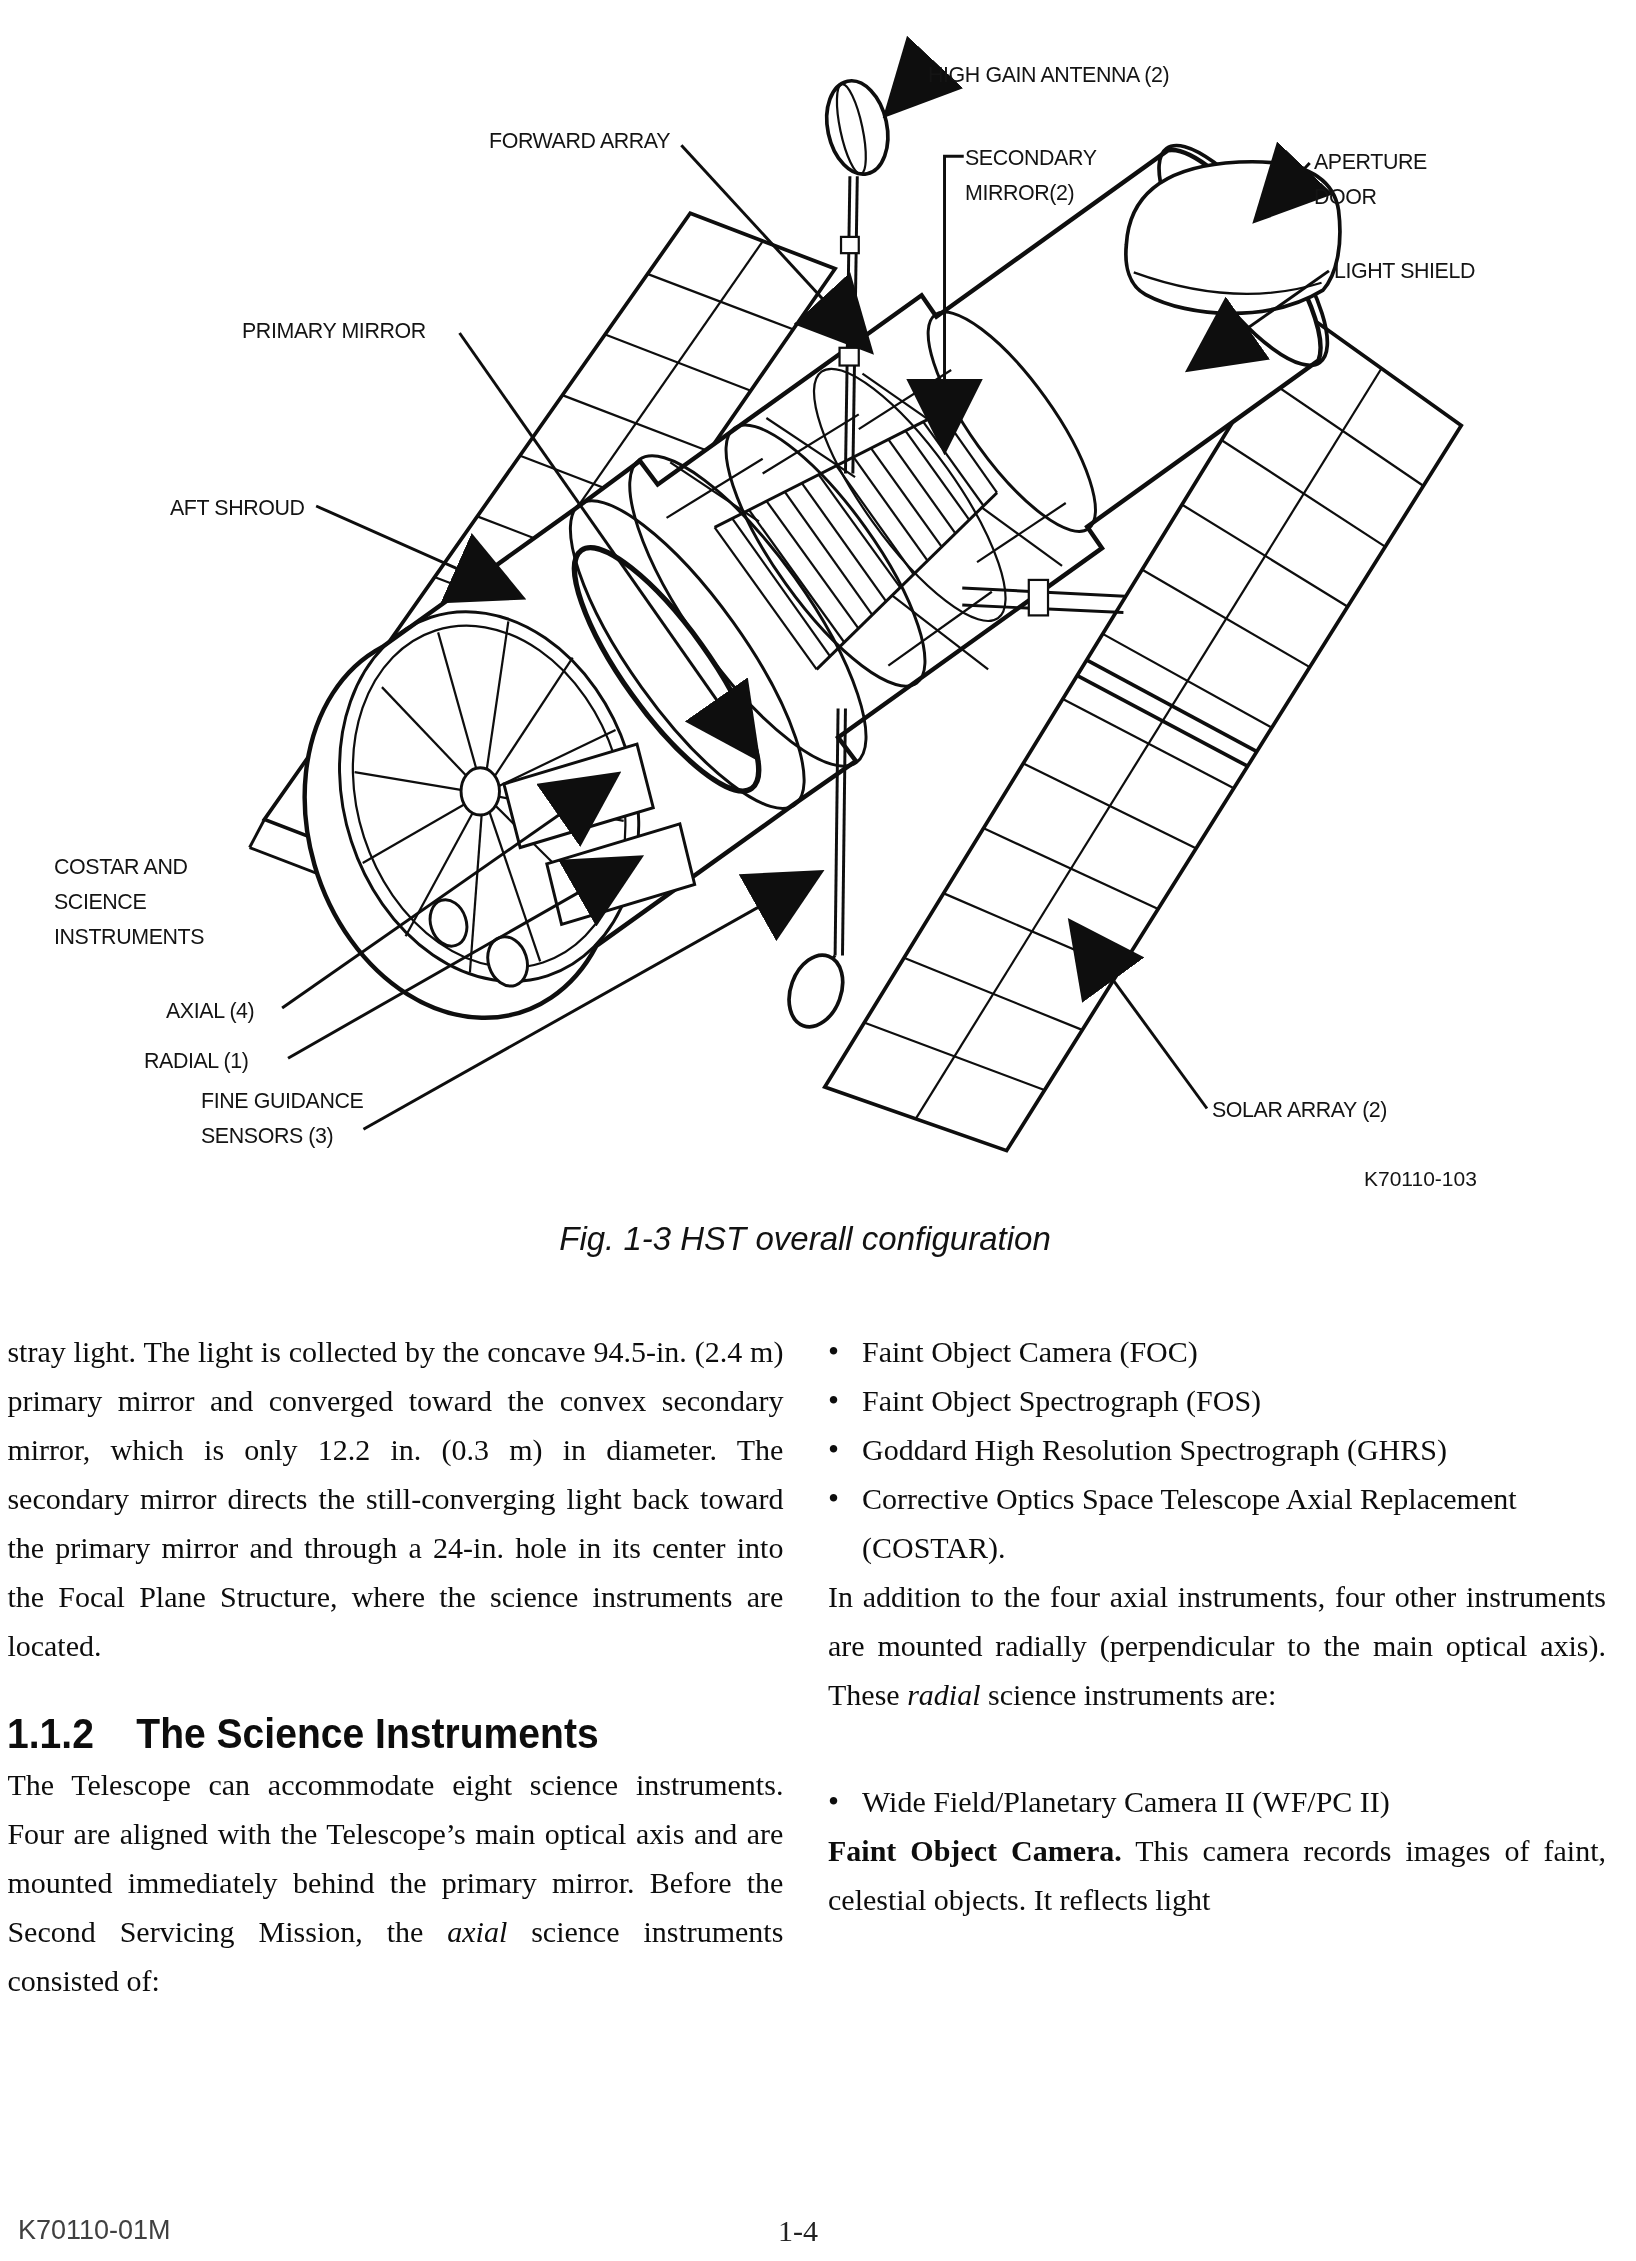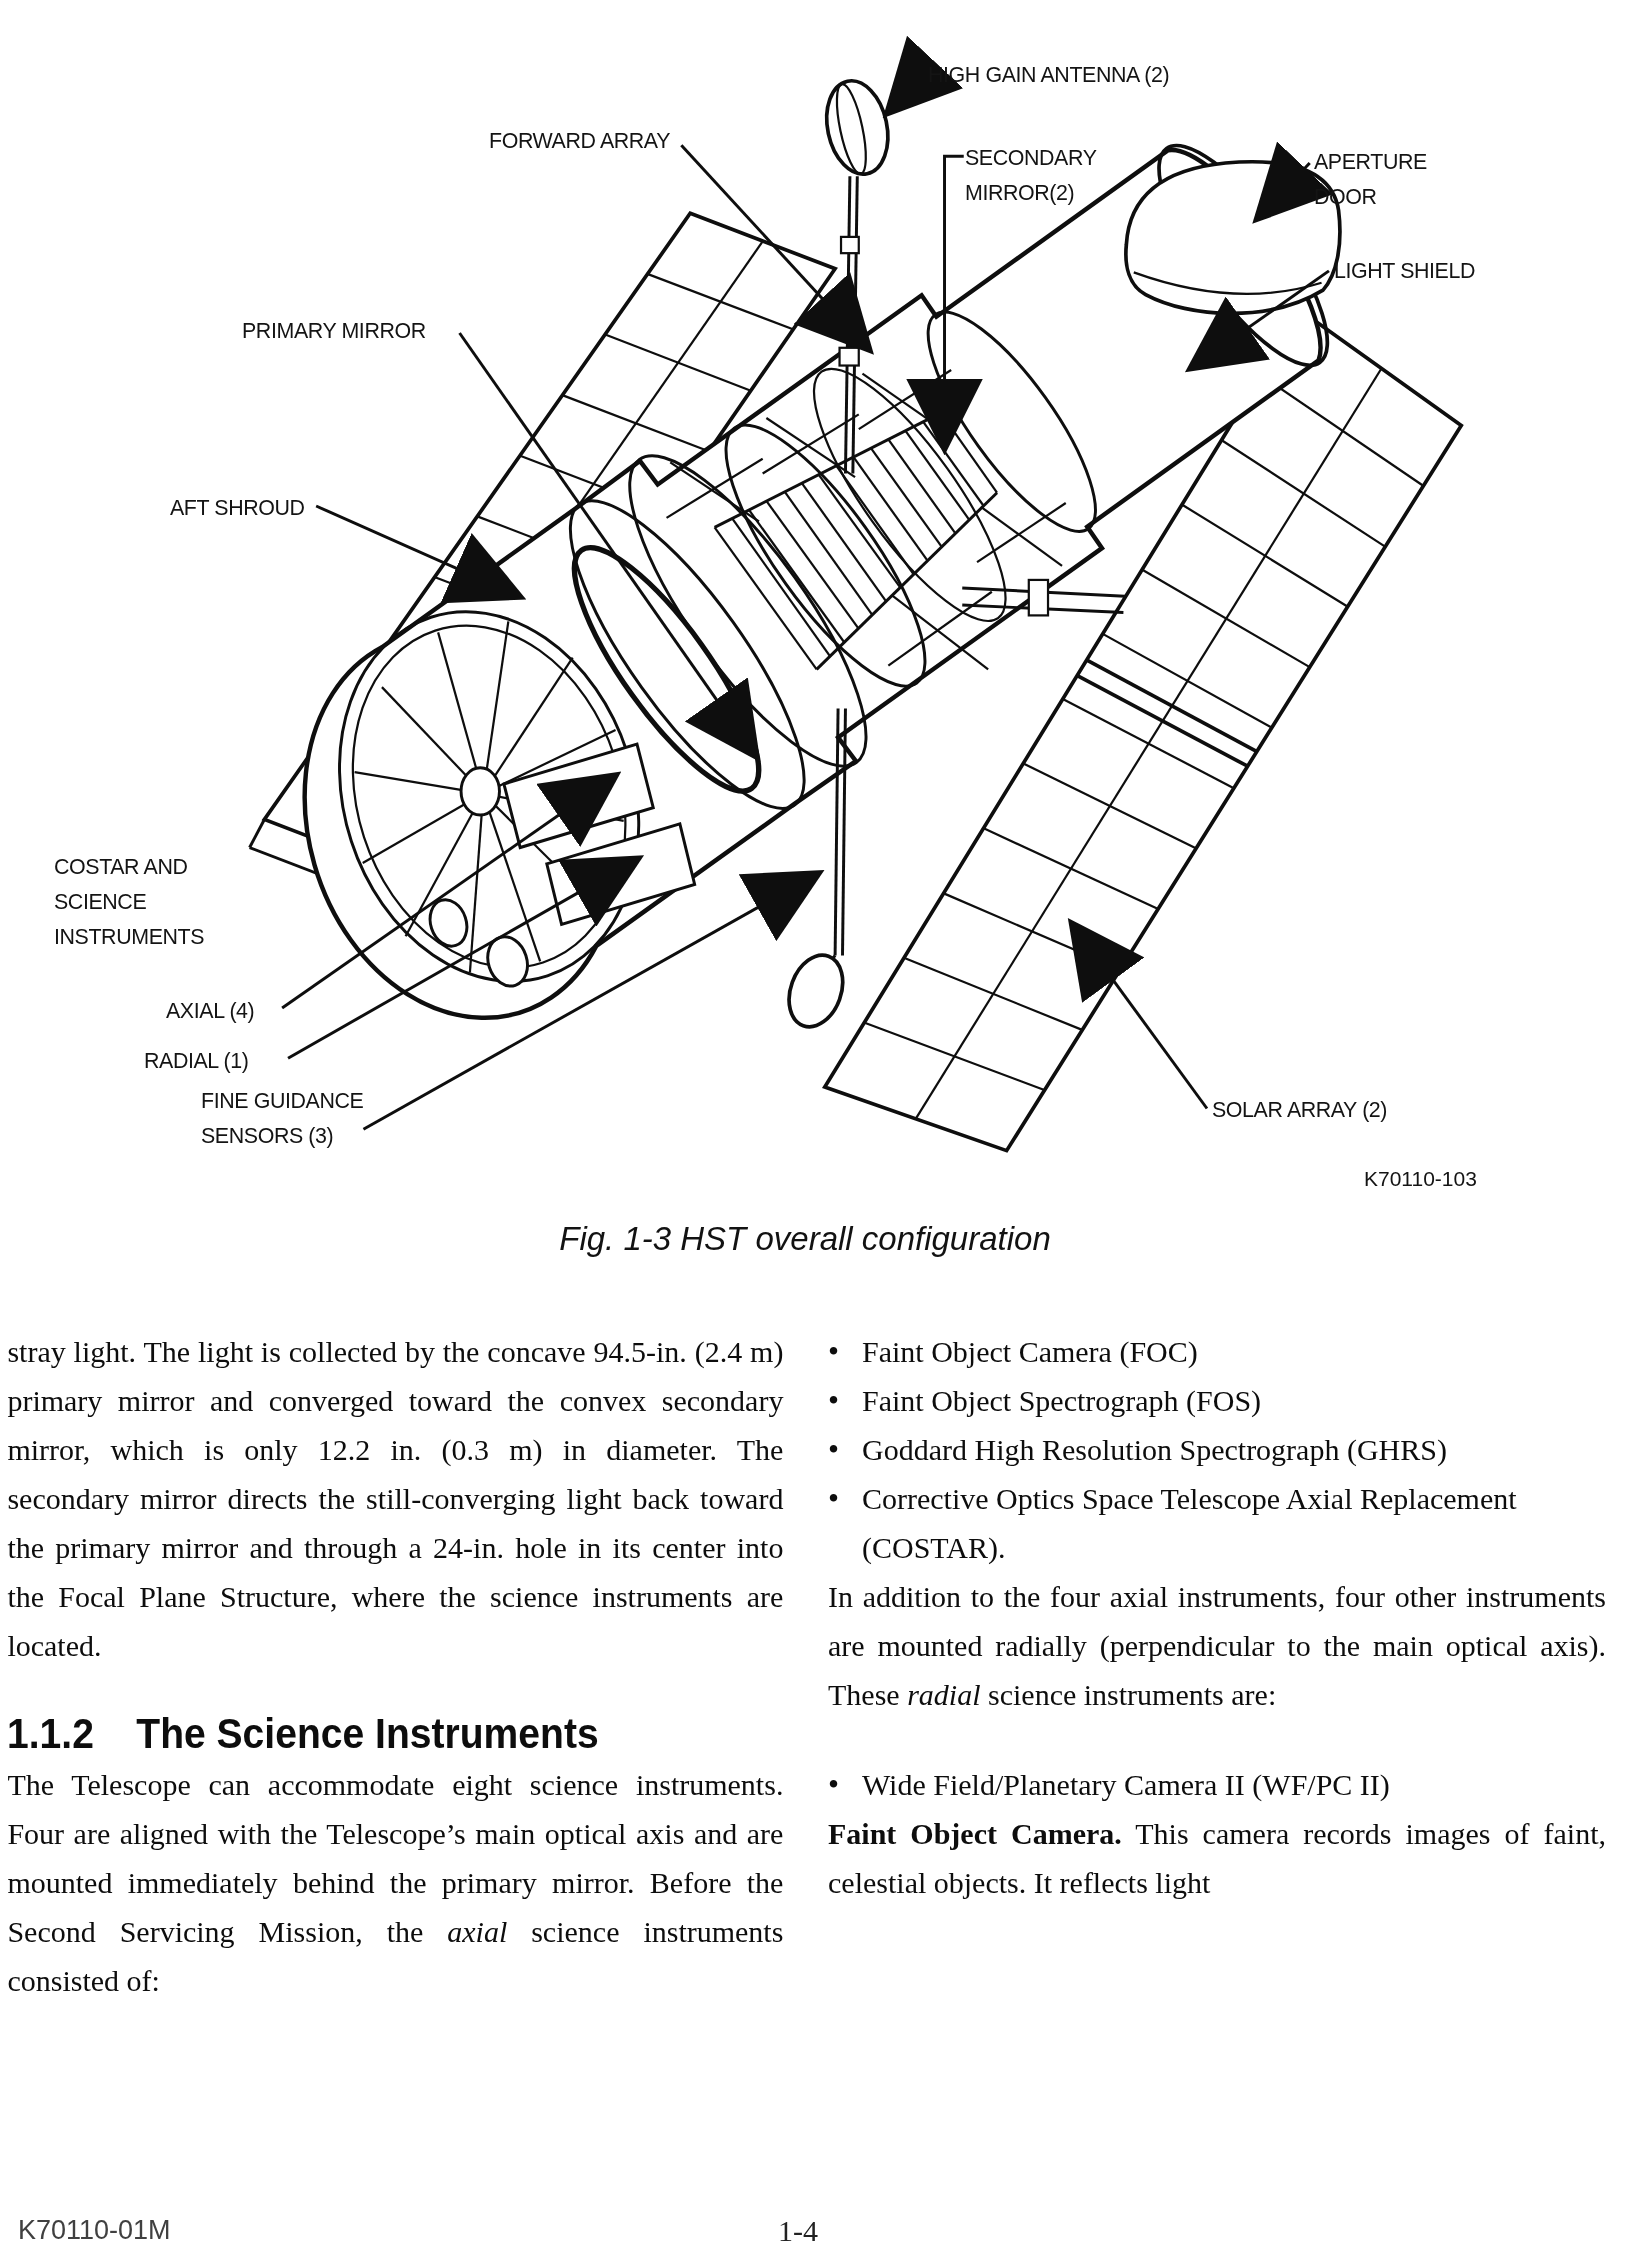--- a/index.html
+++ b/index.html
@@ -51,7 +51,7 @@
   ul.blist li{padding-left:34px;text-indent:-34px;margin:0;}
   .blt{display:inline-block;width:34px;text-indent:0;font-size:1.05em;}
   .radial-para{margin-top:70px;}
-  ul.blist2{margin-top:41px;}
+  ul.blist2{margin-top:58px;}
   .foc-para{margin-top:47px;}
   
   #footer-doc{

